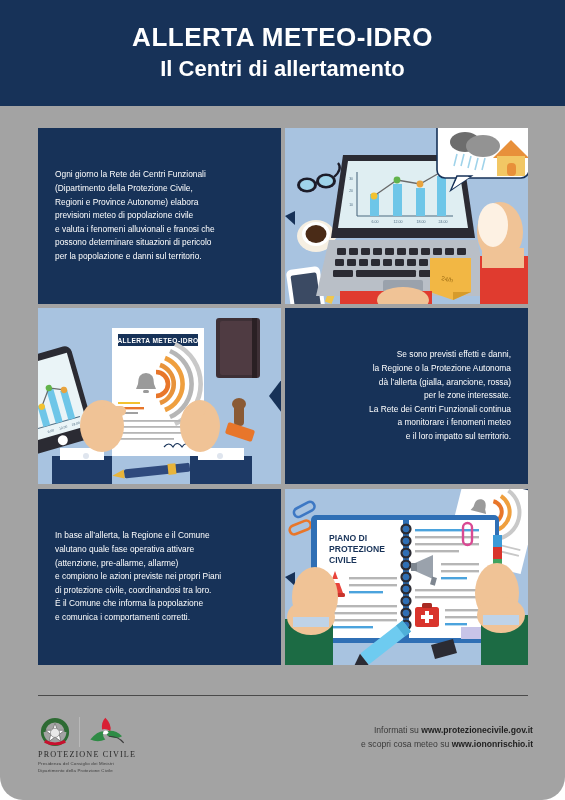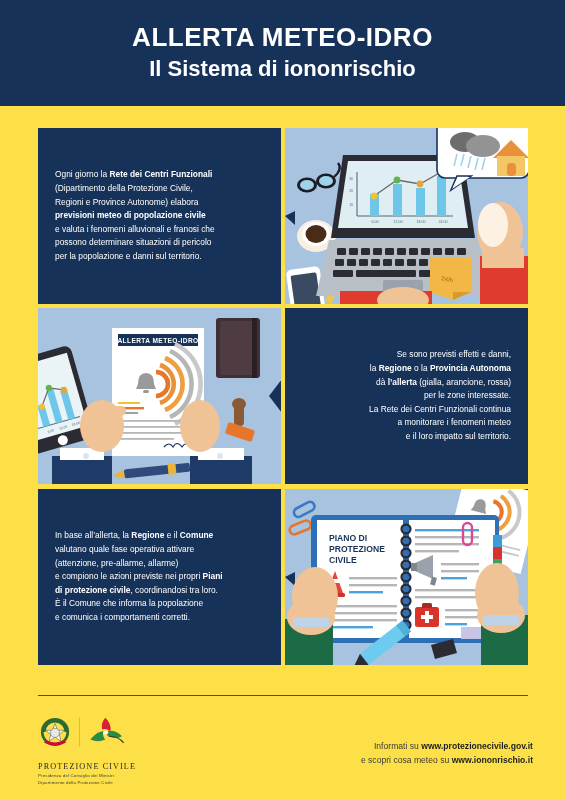--- a/index.html
+++ b/index.html
@@ -10,7 +10,7 @@
     position: relative;
     overflow: hidden;
   }
-  .page { position: absolute; inset: 0; background: #fde047; }
+  .page { position: absolute; inset: 0; background: #a3a3a3; border-radius: 23px; }
 
   
   .header {

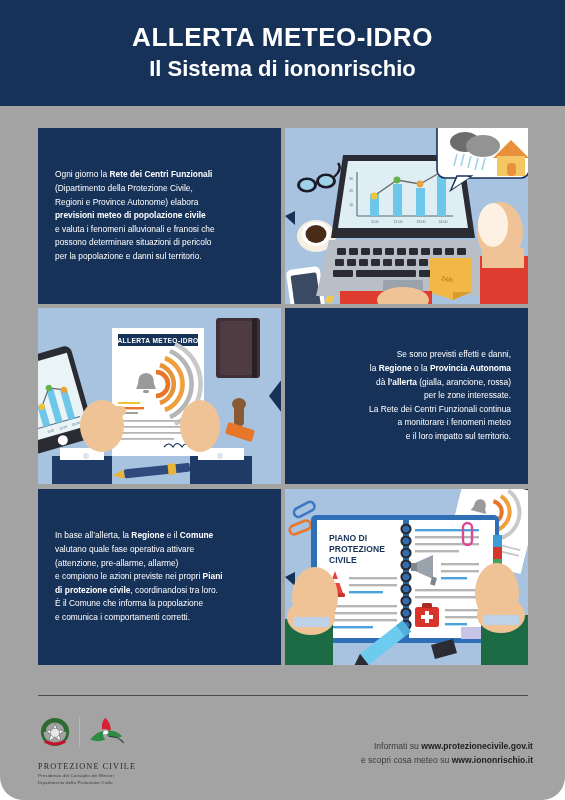--- a/index.html
+++ b/index.html
@@ -94,7 +94,7 @@
 
   <div class="header">
     <div class="line1">ALLERTA METEO-IDRO</div>
-    <div class="line2">Il Sistema di iononrischio</div>
+    <div class="line2">Il Centri di allertamento</div>
   </div>
 
   <div class="grid">

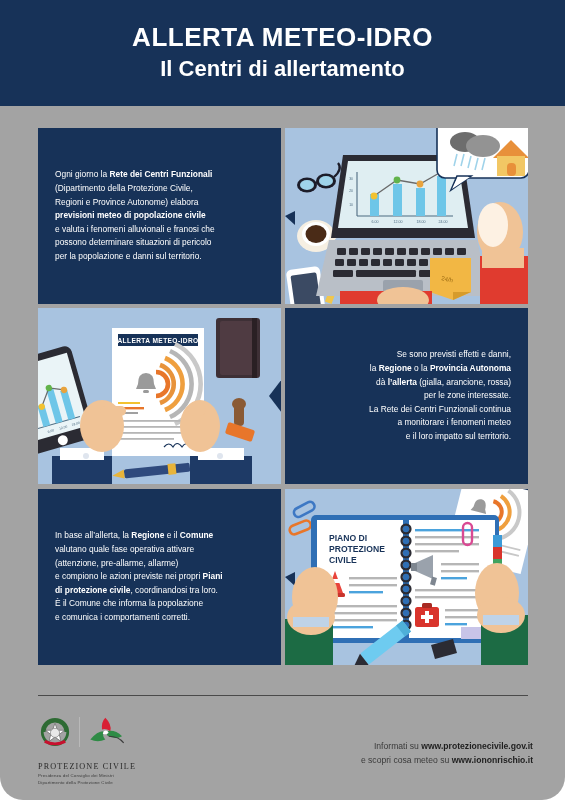--- a/index.html
+++ b/index.html
@@ -54,7 +54,7 @@
   }
   .txtpanel.align-left  p { text-align: left;  padding-left: 17px; padding-right: 10px; }
   .txtpanel.align-right p { text-align: right; padding-right: 17px; padding-left: 10px; }
-  .txtpanel b { font-weight: bold; }
+  .txtpanel b { font-weight: normal; }
 
   
   .arrow { position: absolute; width: 13px; height: 34px; z-index: 6; }

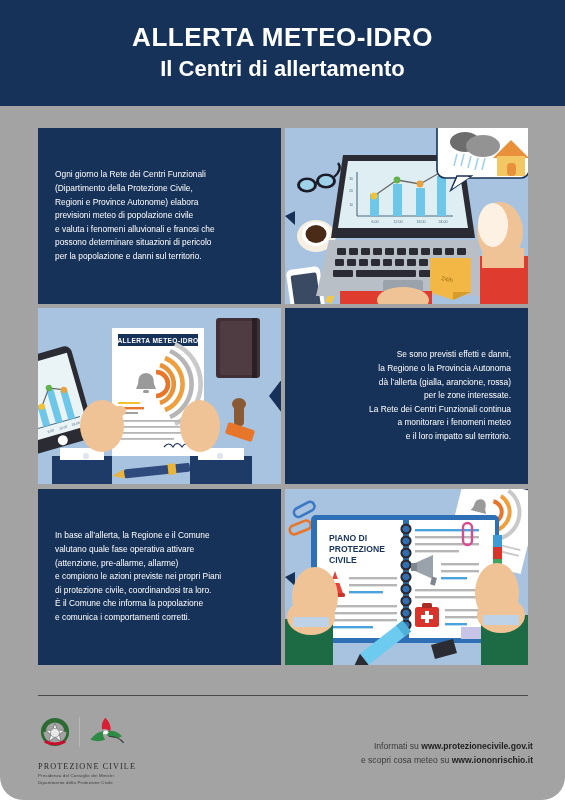--- a/index.html
+++ b/index.html
@@ -339,7 +339,7 @@
       </div>
       <div class="half right">
         <div class="txtpanel align-right">
-          <p>Se sono previsti effetti e danni,<br>la <b>Regione</b> o la <b>Provincia Autonoma</b><br>dà <b>l’allerta</b> (gialla, arancione, rossa)<br>per le zone interessate.<br>La Rete dei Centri Funzionali continua<br>a monitorare i fenomeni meteo<br>e il loro impatto sul territorio.</p>
+          <p>Se sono previsti effetti e danni,<br>la <b>Regione</b> o la <b>Protezione Autonoma</b><br>dà <b>l’allerta</b> (gialla, arancione, rossa)<br>per le zone interessate.<br>La Rete dei Centri Funzionali continua<br>a monitorare i fenomeni meteo<br>e il loro impatto sul territorio.</p>
         </div>
       </div>
     </div>

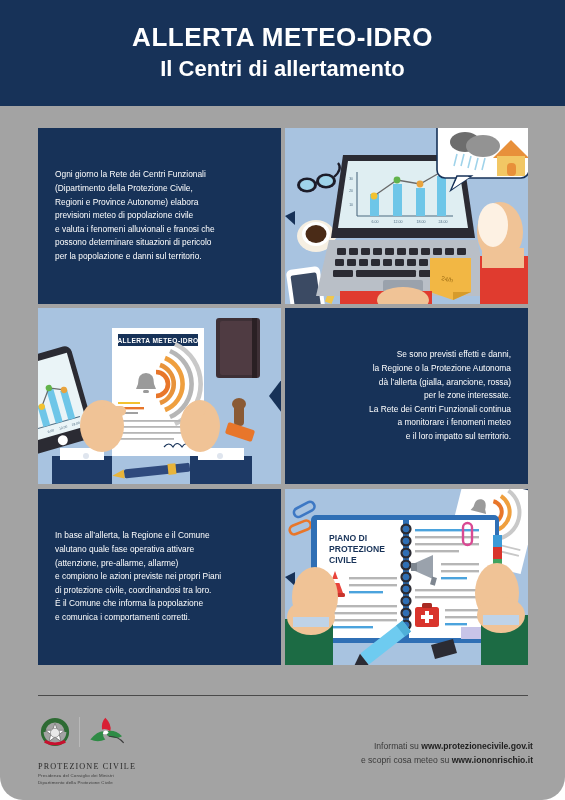--- a/index.html
+++ b/index.html
@@ -83,7 +83,7 @@
   }
   .urls {
     position: absolute; right: 32px; top: 17px;
-    text-align: right; font-size: 8.6px; color: #3a3a3a; line-height: 1.65; margin-top: 16px;
+    text-align: right; font-size: 8.6px; color: #3a3a3a; line-height: 1.65;
   }
   .urls b { font-weight: bold; color: #1f1f1f; }
 </style>

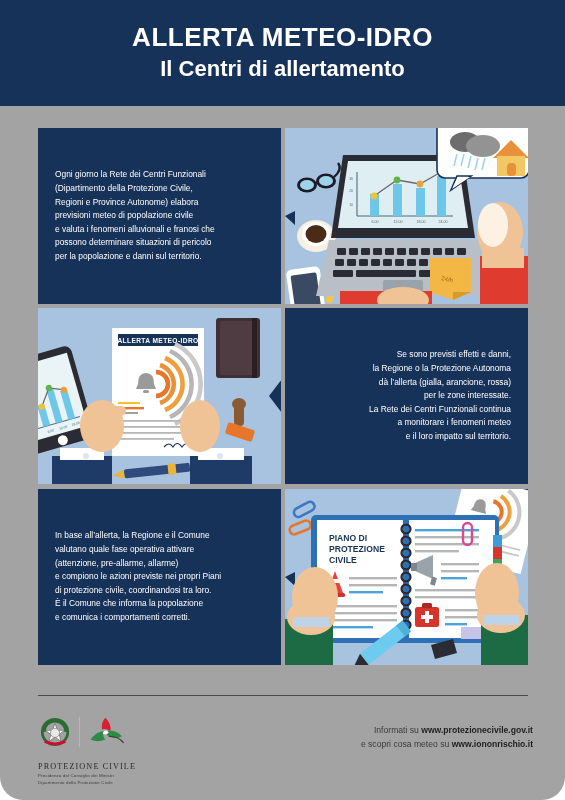--- a/index.html
+++ b/index.html
@@ -75,7 +75,7 @@
   .logo-title {
     font-family: "Liberation Serif", serif;
     font-size: 8.2px; letter-spacing: 1.1px; color: #2a2a2a;
-    margin-top: 12px; font-weight: normal;
+    margin-top: 0; font-weight: normal;
   }
   .logo-sub {
     font-size: 4.4px; color: #3c3c3c; line-height: 1.5; margin-top: 2px;

